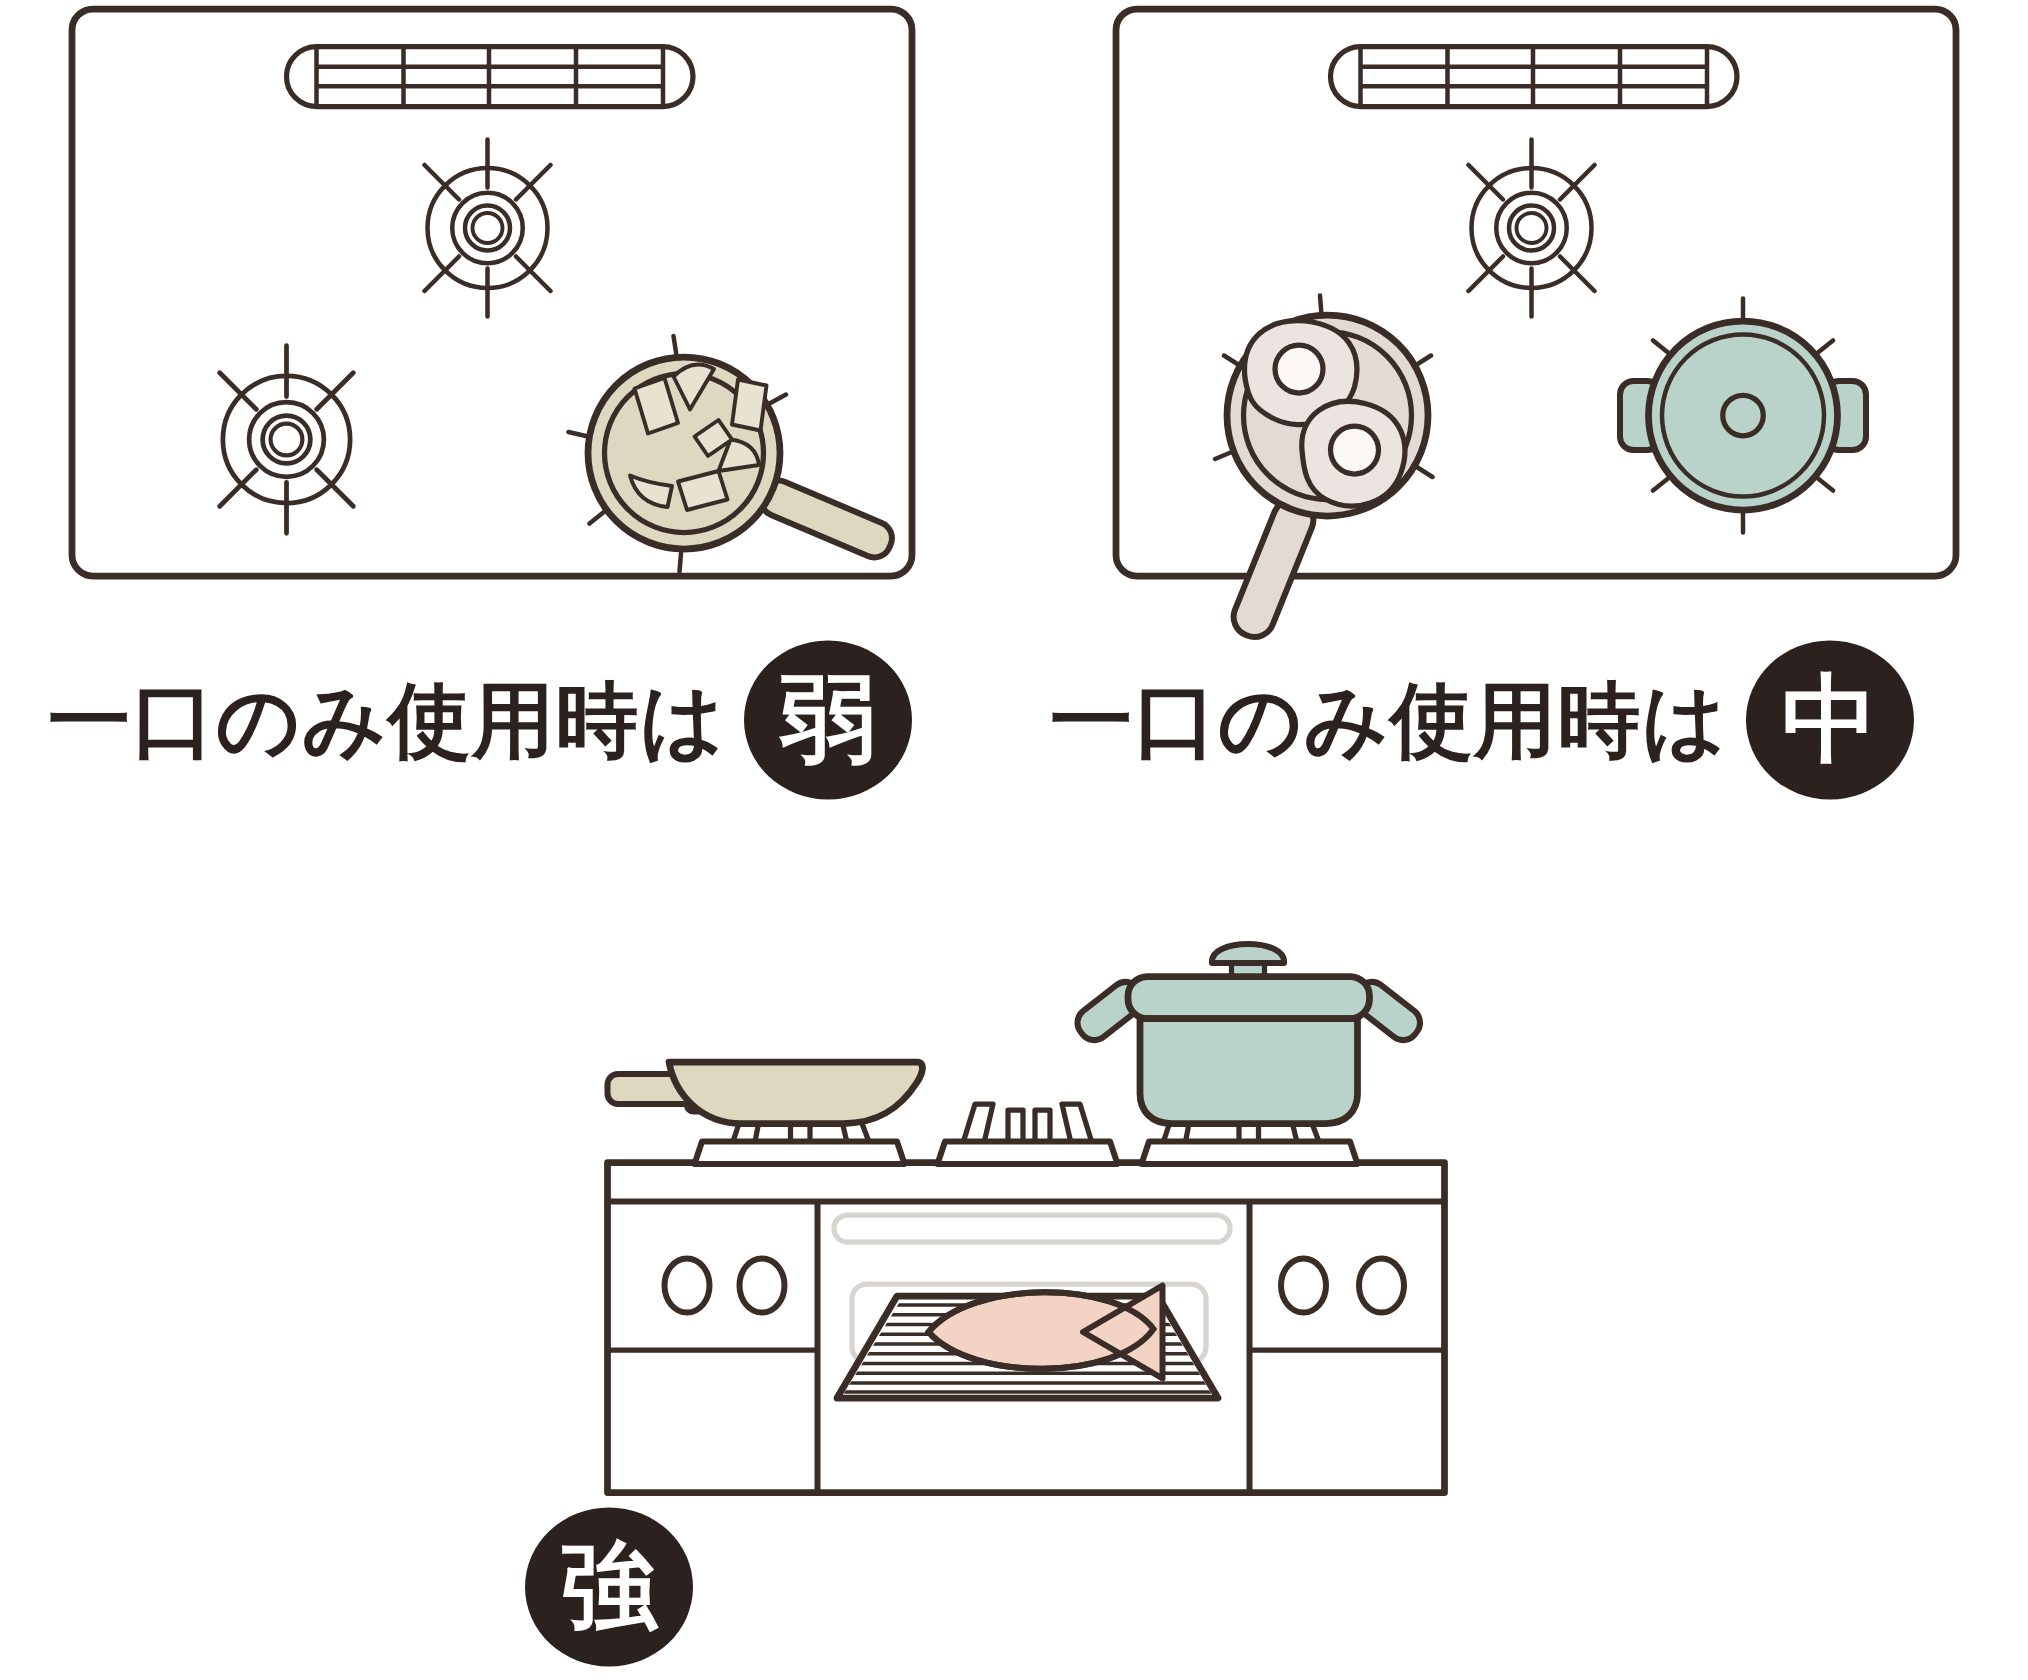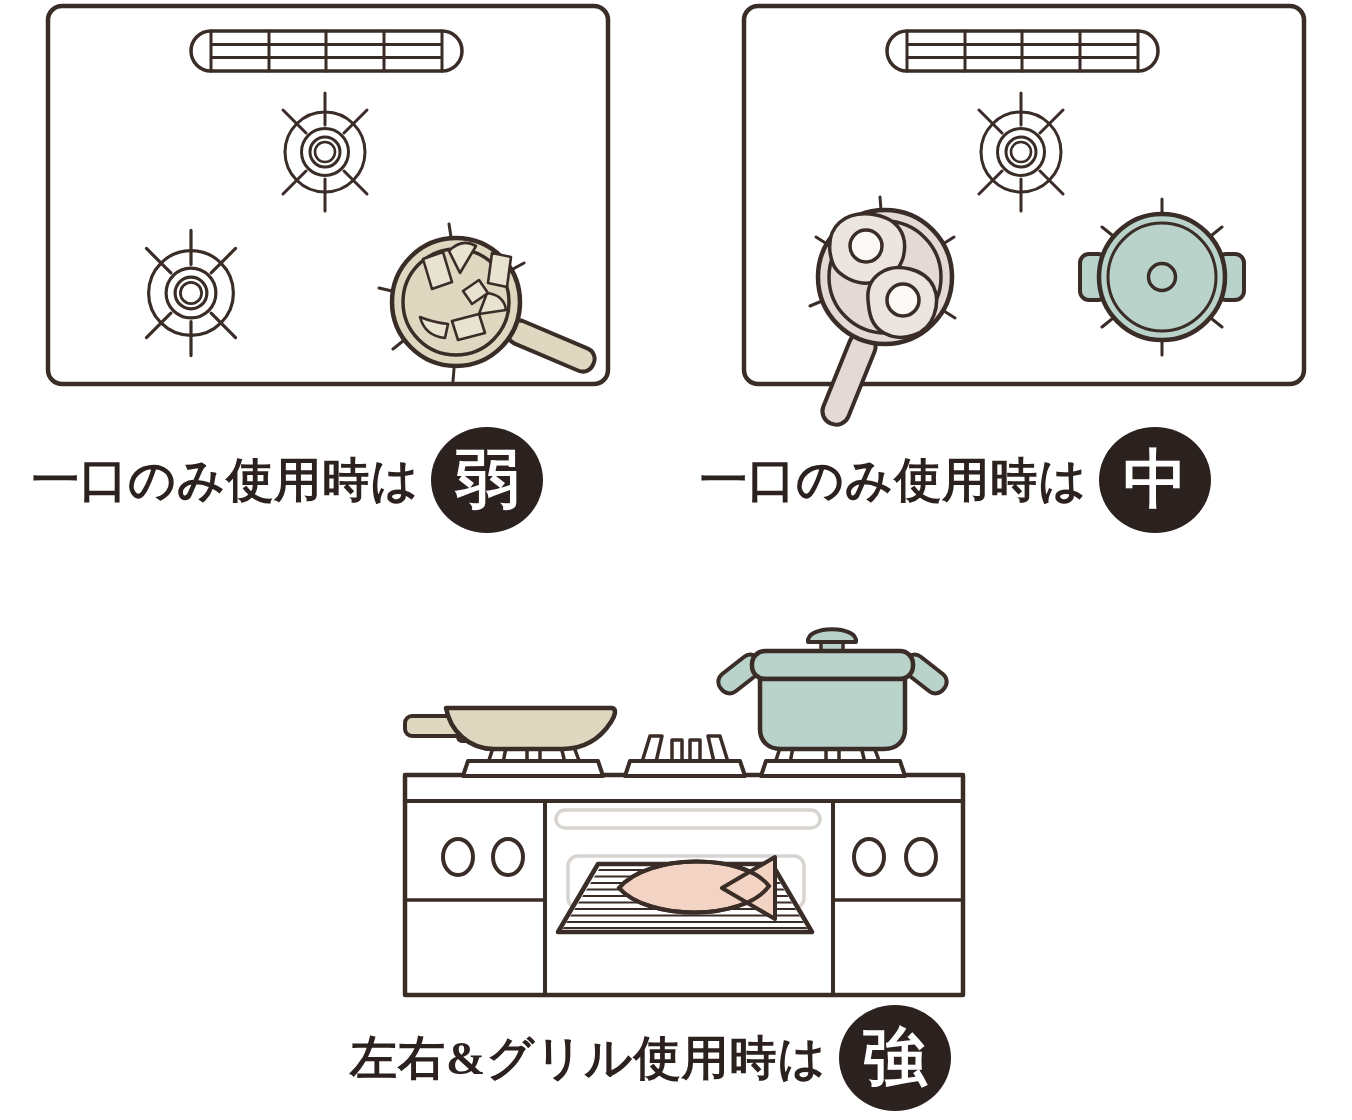--- a/index.html
+++ b/index.html
@@ -27,7 +27,7 @@
   .caption{position:absolute;display:flex;align-items:center;gap:12px;height:112px;}
   .cap-text{
     font-family:"Liberation Serif","DejaVu Serif",serif;
-    font-weight:600;font-size:47px;letter-spacing:1px;white-space:nowrap;
+    font-weight:600;font-size:55px;letter-spacing:1px;white-space:nowrap;
     color:var(--text);line-height:1;text-align:center;
   }
   .badge{

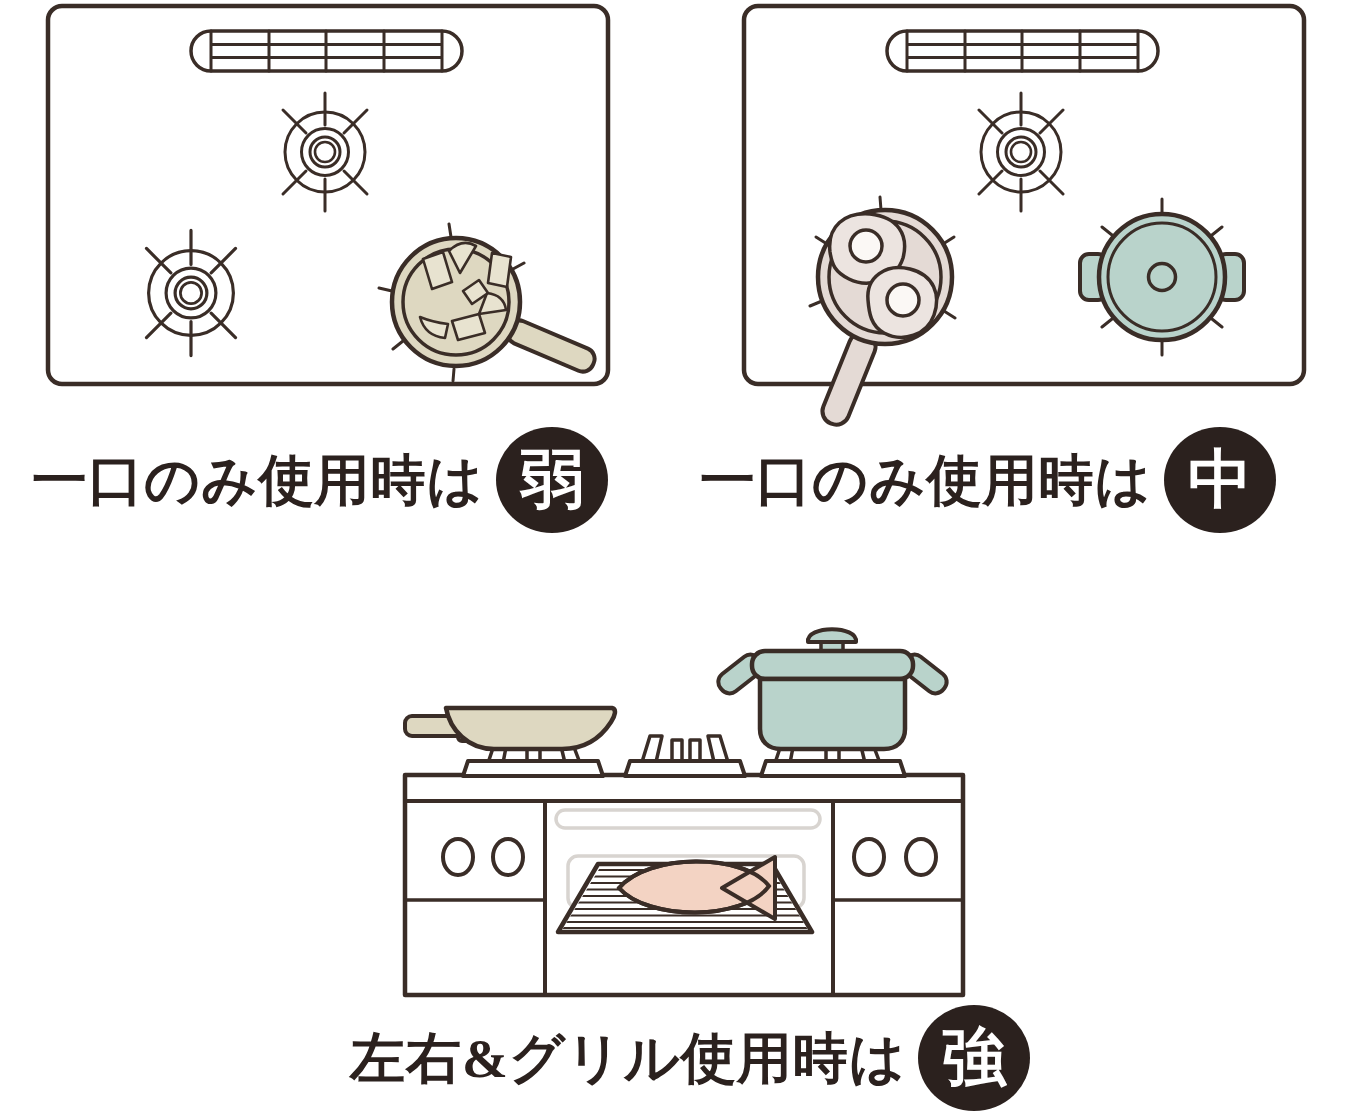--- a/index.html
+++ b/index.html
@@ -202,7 +202,6 @@
     </g>
   </svg>
   <div id="cap3" class="caption">
-    <span class="cap-text">左右&amp;グリル使用時は</span>
     <span class="badge">強</span>
   </div>
 </section>

